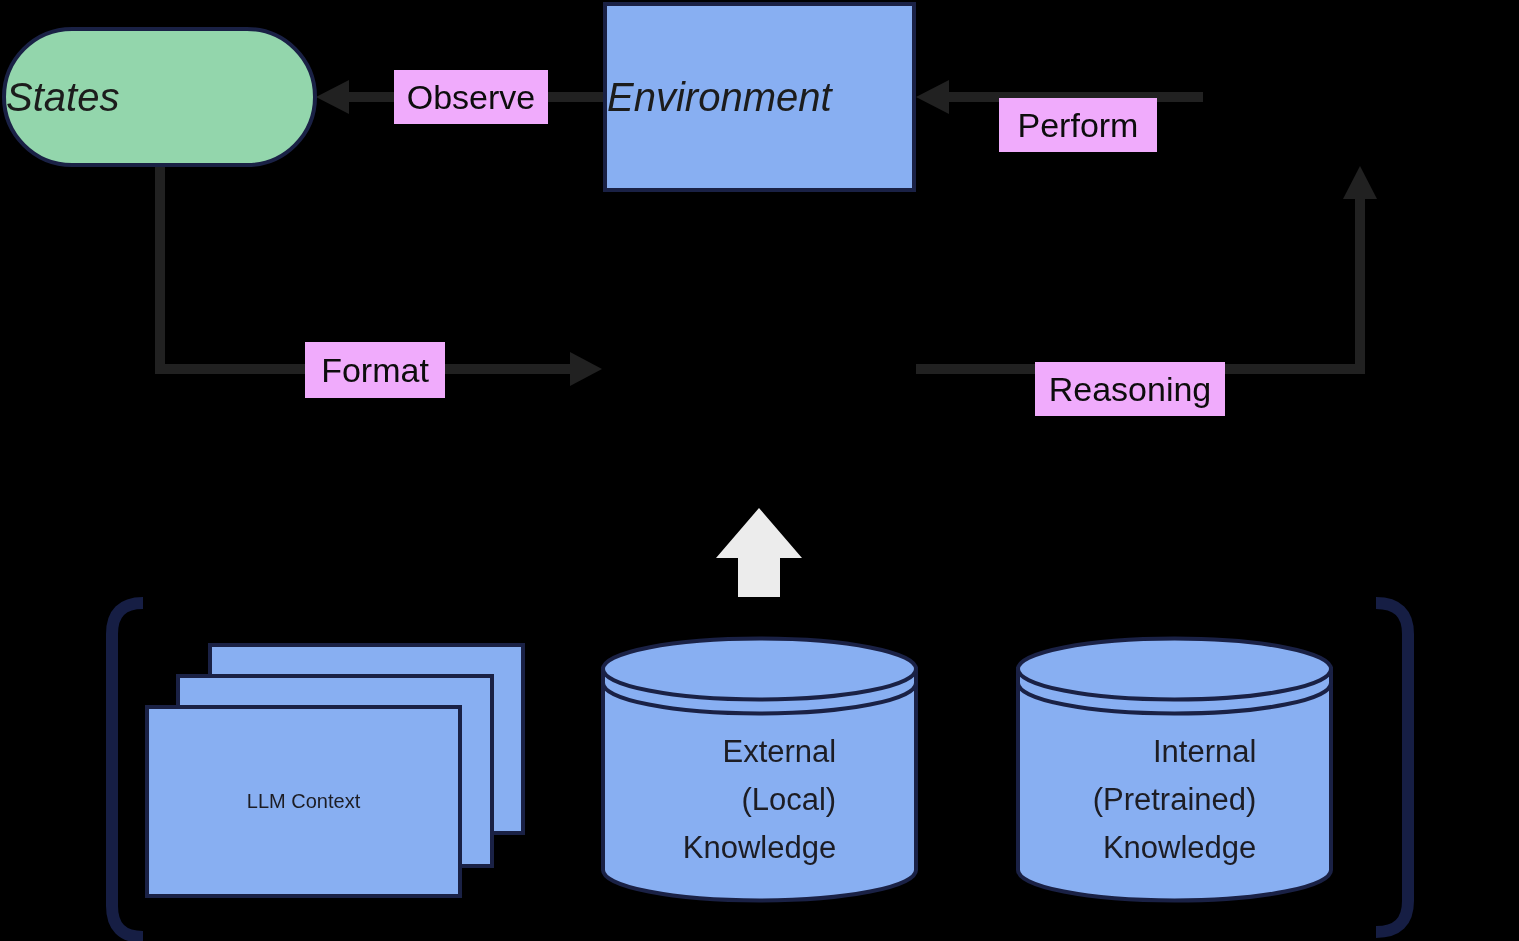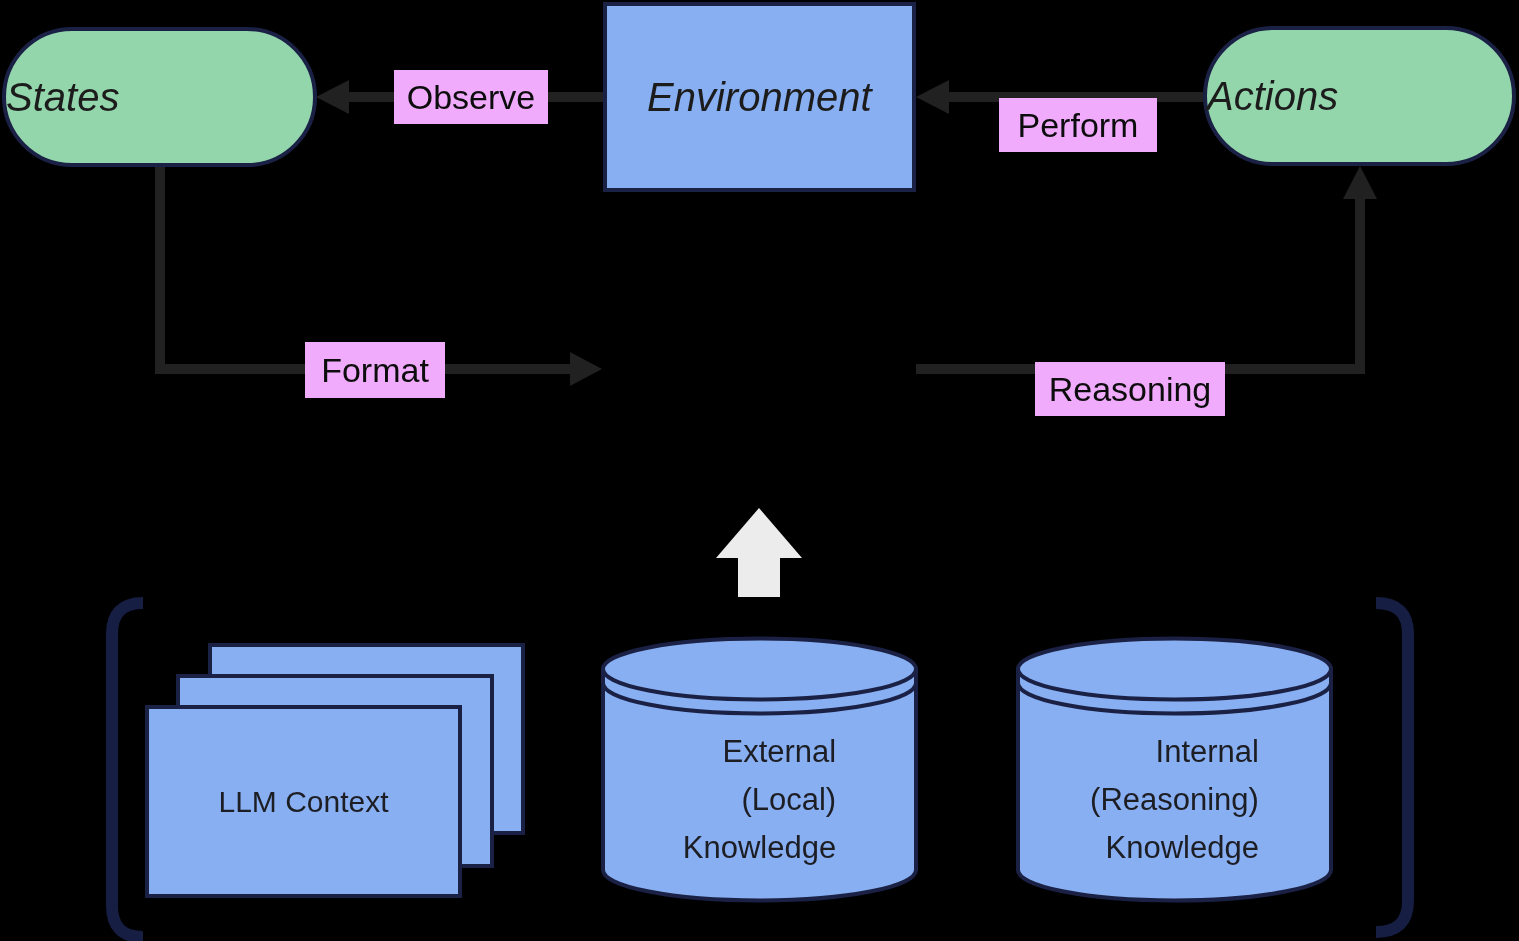--- a/index.html
+++ b/index.html
@@ -49,7 +49,7 @@
     white-space: pre-line;
   }
   #states-pill       { left: 2px;    top: 27px;  width: 315px; height: 140px; }
-  #environment-box   { left: 603px;  top: 2px;   width: 313px; height: 190px; padding-left: 40px; }
+  #environment-box   { left: 603px;  top: 2px;   width: 313px; height: 190px; }
   #actions-pill      { left: 1203px; top: 26px;  width: 313px; height: 140px; }
   #llm-box           { left: 603px;  top: 275px; width: 313px; height: 188px; }
   #observe-label     { left: 394px;  top: 70px;  width: 154px; height: 54px; }

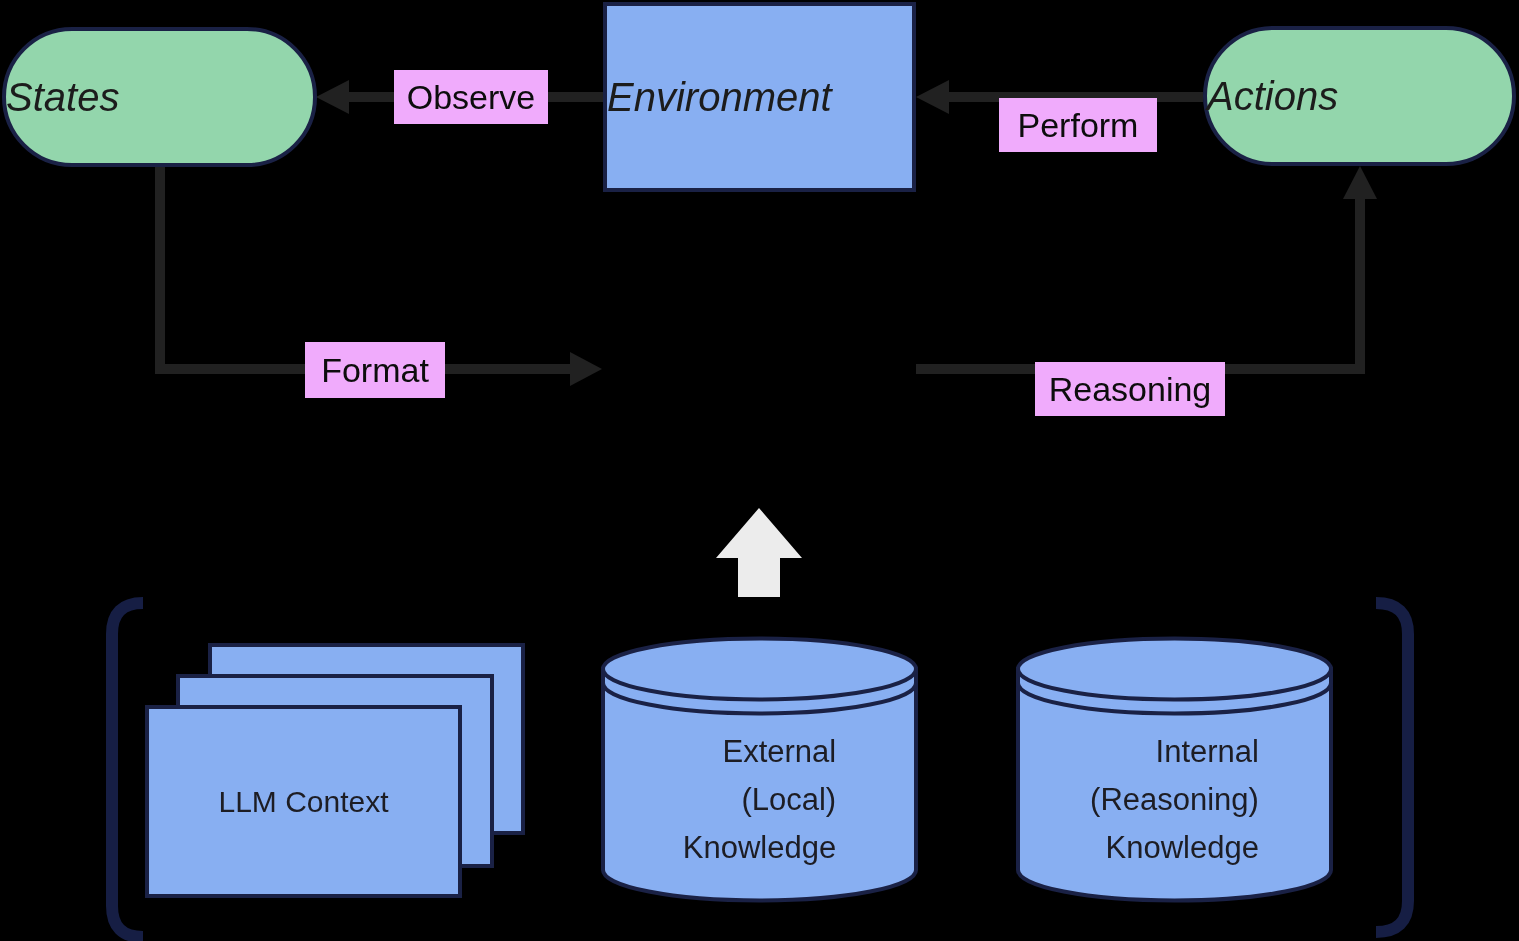--- a/index.html
+++ b/index.html
@@ -119,9 +119,6 @@
     <span>Environment</span>
   </div>
 
-  <div class="node node-green" id="actions-pill">
-    <span>Actions</span>
-  </div>
 
 
   <div class="edge-label" id="observe-label">Observe</div>

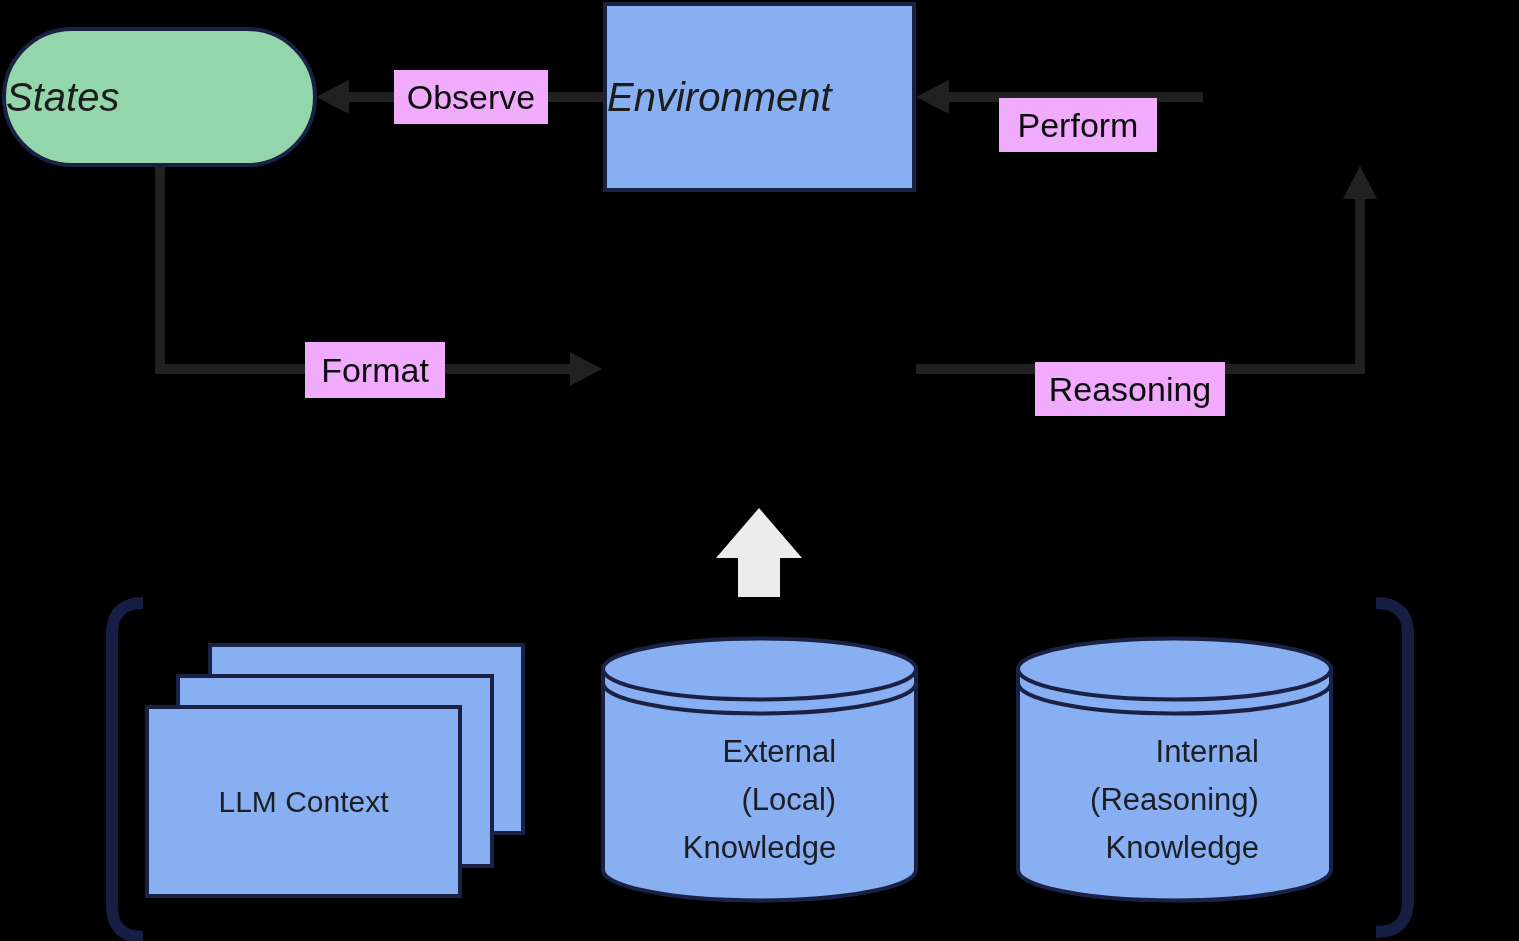--- a/index.html
+++ b/index.html
@@ -131,7 +131,7 @@
 (Local)
 Knowledge</div>
   <div class="storage-label" id="internal-knowledge-label">Internal
-(Reasoning)
+(Pretrained)
 Knowledge</div>
 
 </div>

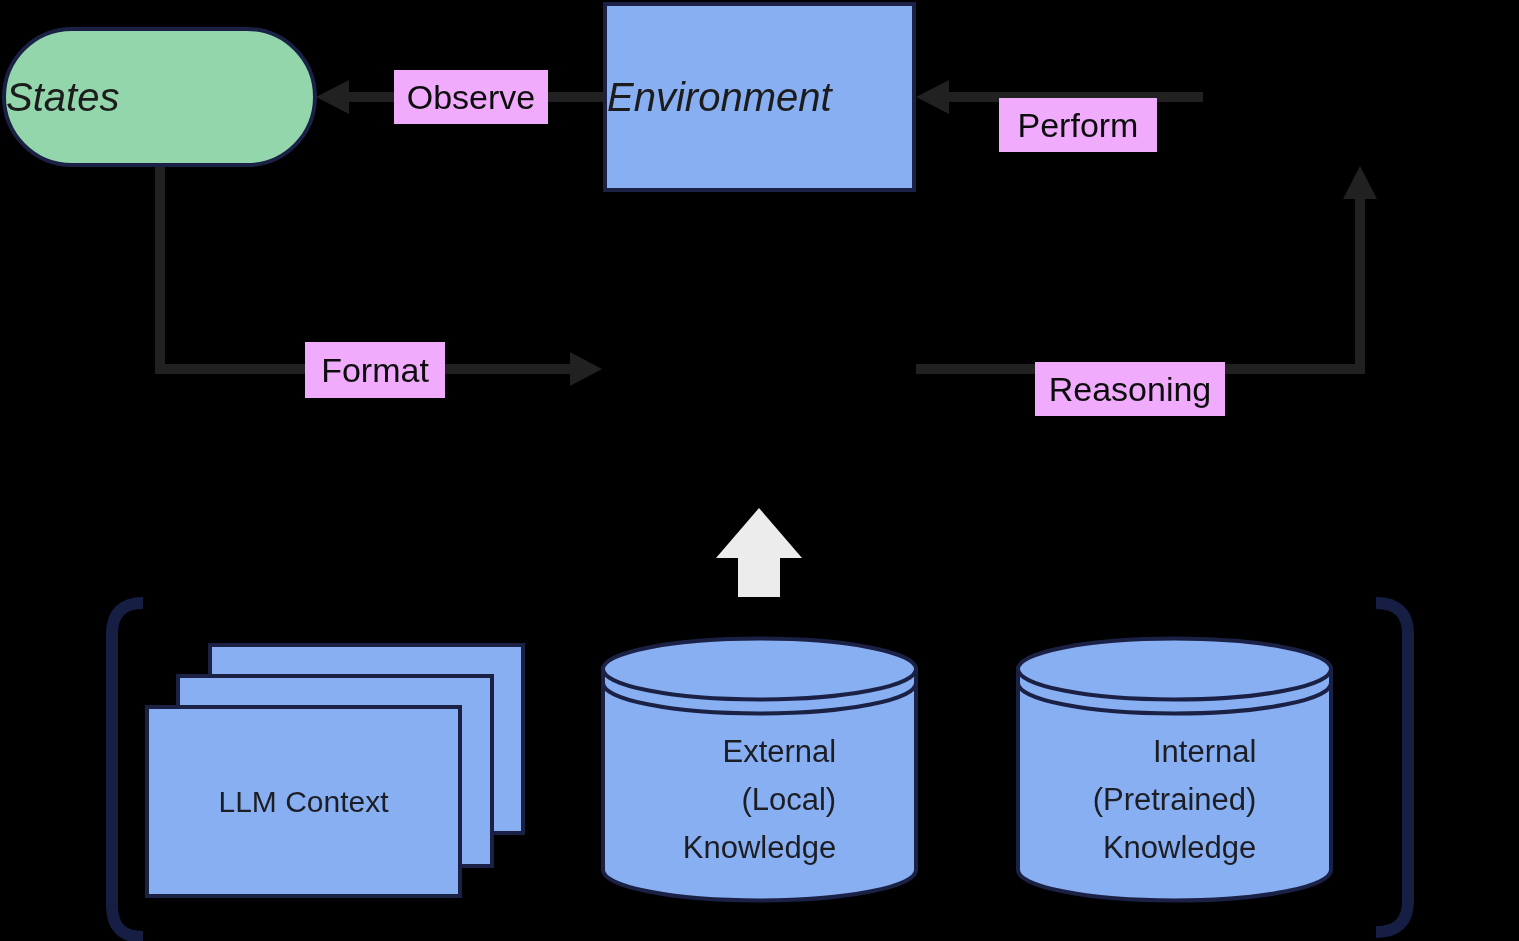--- a/index.html
+++ b/index.html
@@ -56,7 +56,7 @@
   #perform-label     { left: 999px;  top: 70px;  width: 158px; height: 54px; margin-top: 28px; }
   #format-label      { left: 297px;  top: 342px; width: 140px; height: 56px; margin-left: 8px; }
   #reasoning-label   { left: 1035px; top: 362px; width: 190px; height: 54px; }
-  #llm-context-label { left: 147px;  top: 707px; width: 313px; height: 189px; font-size: 30px; }
+  #llm-context-label { left: 147px;  top: 707px; width: 313px; height: 189px; font-size: 20px; }
   #external-knowledge-label { left: 603px;  top: 700px; width: 313px; height: 200px; font-size: 31px; line-height: 1.55; }
   #internal-knowledge-label { left: 1018px; top: 700px; width: 313px; height: 200px; font-size: 31px; line-height: 1.55; }
 </style>

